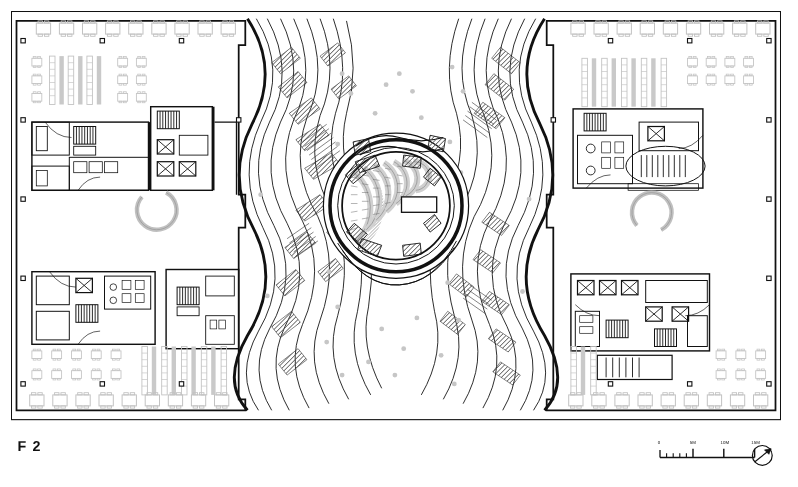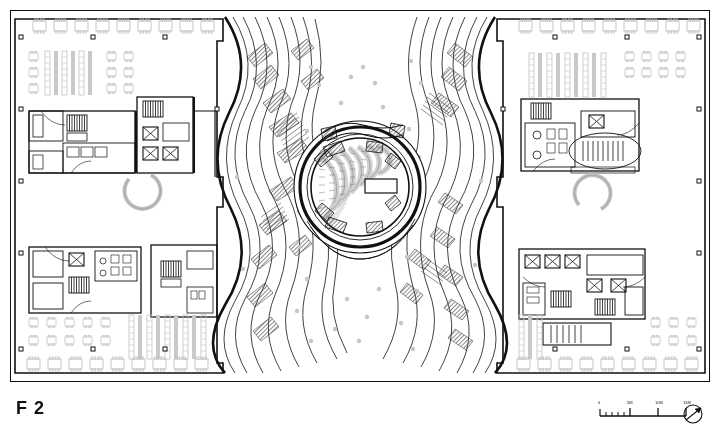--- a/index.html
+++ b/index.html
@@ -9,7 +9,7 @@
   #plan-frame{position:absolute;left:10px;top:10px;width:700px;height:372px;
               border:1.2px solid #111;background:#fff;box-sizing:border-box;}
   #plan-svg{position:absolute;left:0;top:0;}
-  #sheet-label{position:absolute;left:16px;top:398px;font-size:18px;
+  #sheet-label{position:absolute;left:16px;top:398px;font-size:13px;
                font-weight:bold;letter-spacing:1px;color:#111;text-align:right;}
   #scale-wrap{position:absolute;left:598px;top:400px;width:92px;height:24px;}
   #north-wrap{position:absolute;left:678px;top:400px;width:32px;height:28px;}

